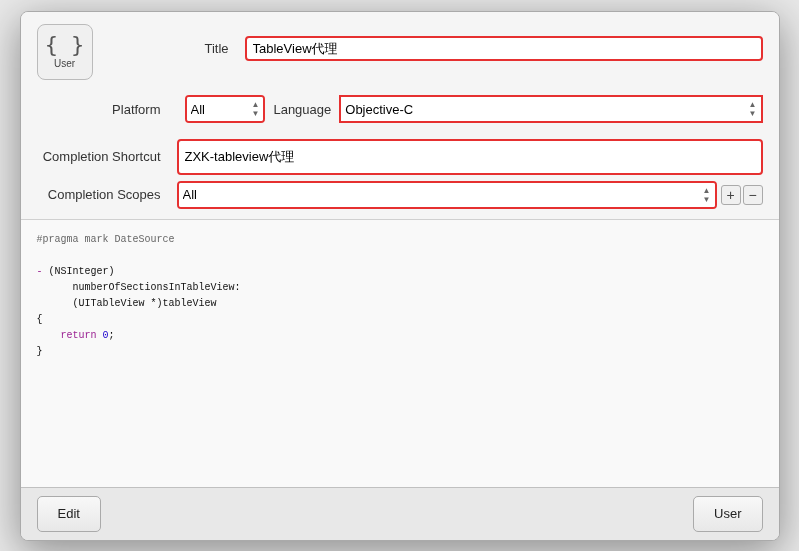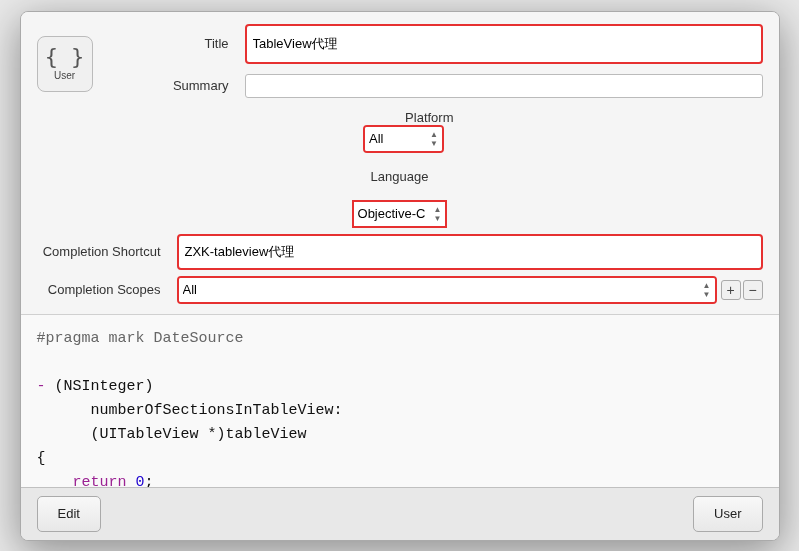--- a/index.html
+++ b/index.html
@@ -42,7 +42,7 @@
     }
     .form-input {
       flex: 1;
-      height: 40px;
+      height: 25px;
       border: 2px solid #e63030;
       border-radius: 4px;
       padding: 2px 6px;

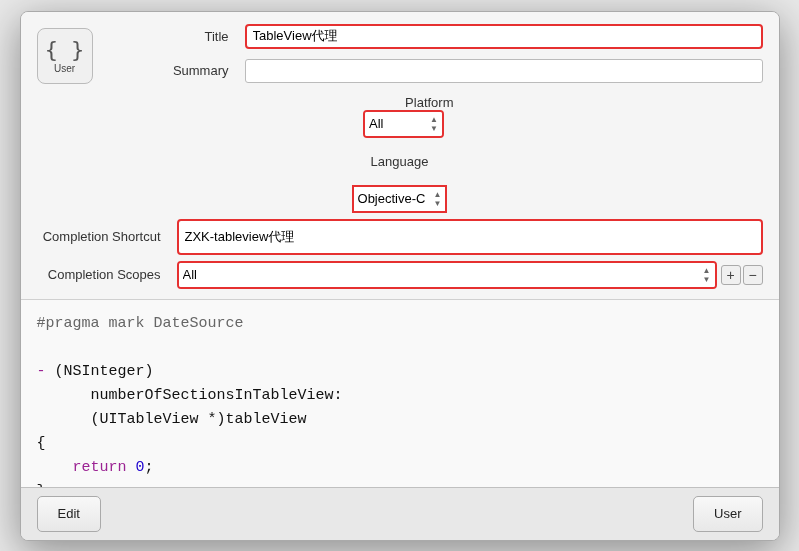--- a/index.html
+++ b/index.html
@@ -268,10 +268,6 @@
           <input class="form-input" type="text" value="TableView代理" style="">
         </div>
 
-        <div class="form-row">
-          <span class="form-label">Summary</span>
-          <input class="summary-input" type="text" value="" style="">
-        </div>
       </div>
     </div>
 

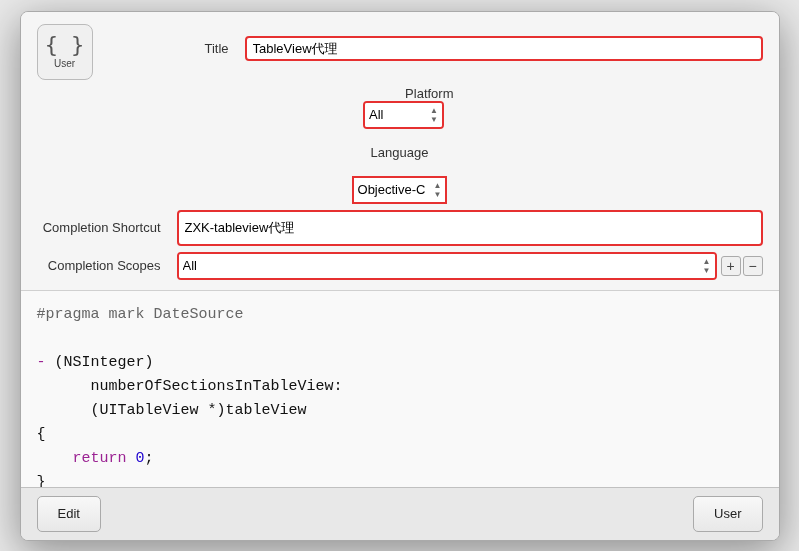--- a/index.html
+++ b/index.html
@@ -63,7 +63,6 @@
       display: flex;
       align-items: center;
       margin-bottom: 6px;
-      flex-direction: column;
     }
     .platform-select-wrapper {
       display: flex;

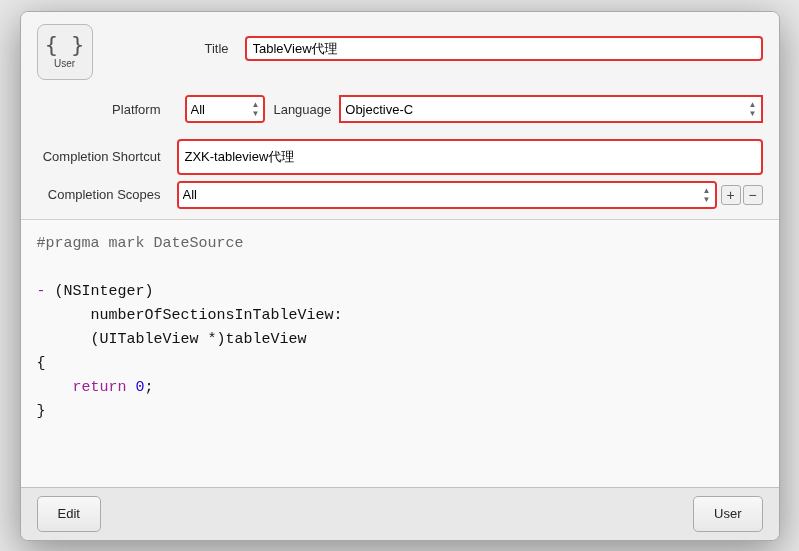--- a/index.html
+++ b/index.html
@@ -183,7 +183,7 @@
       padding: 12px 16px;
       overflow-y: auto;
       font-family: 'Menlo', 'Monaco', 'Courier New', monospace;
-      font-size: 15px;
+      font-size: 10px;
       line-height: 1.6;
       color: #111;
       white-space: pre;

